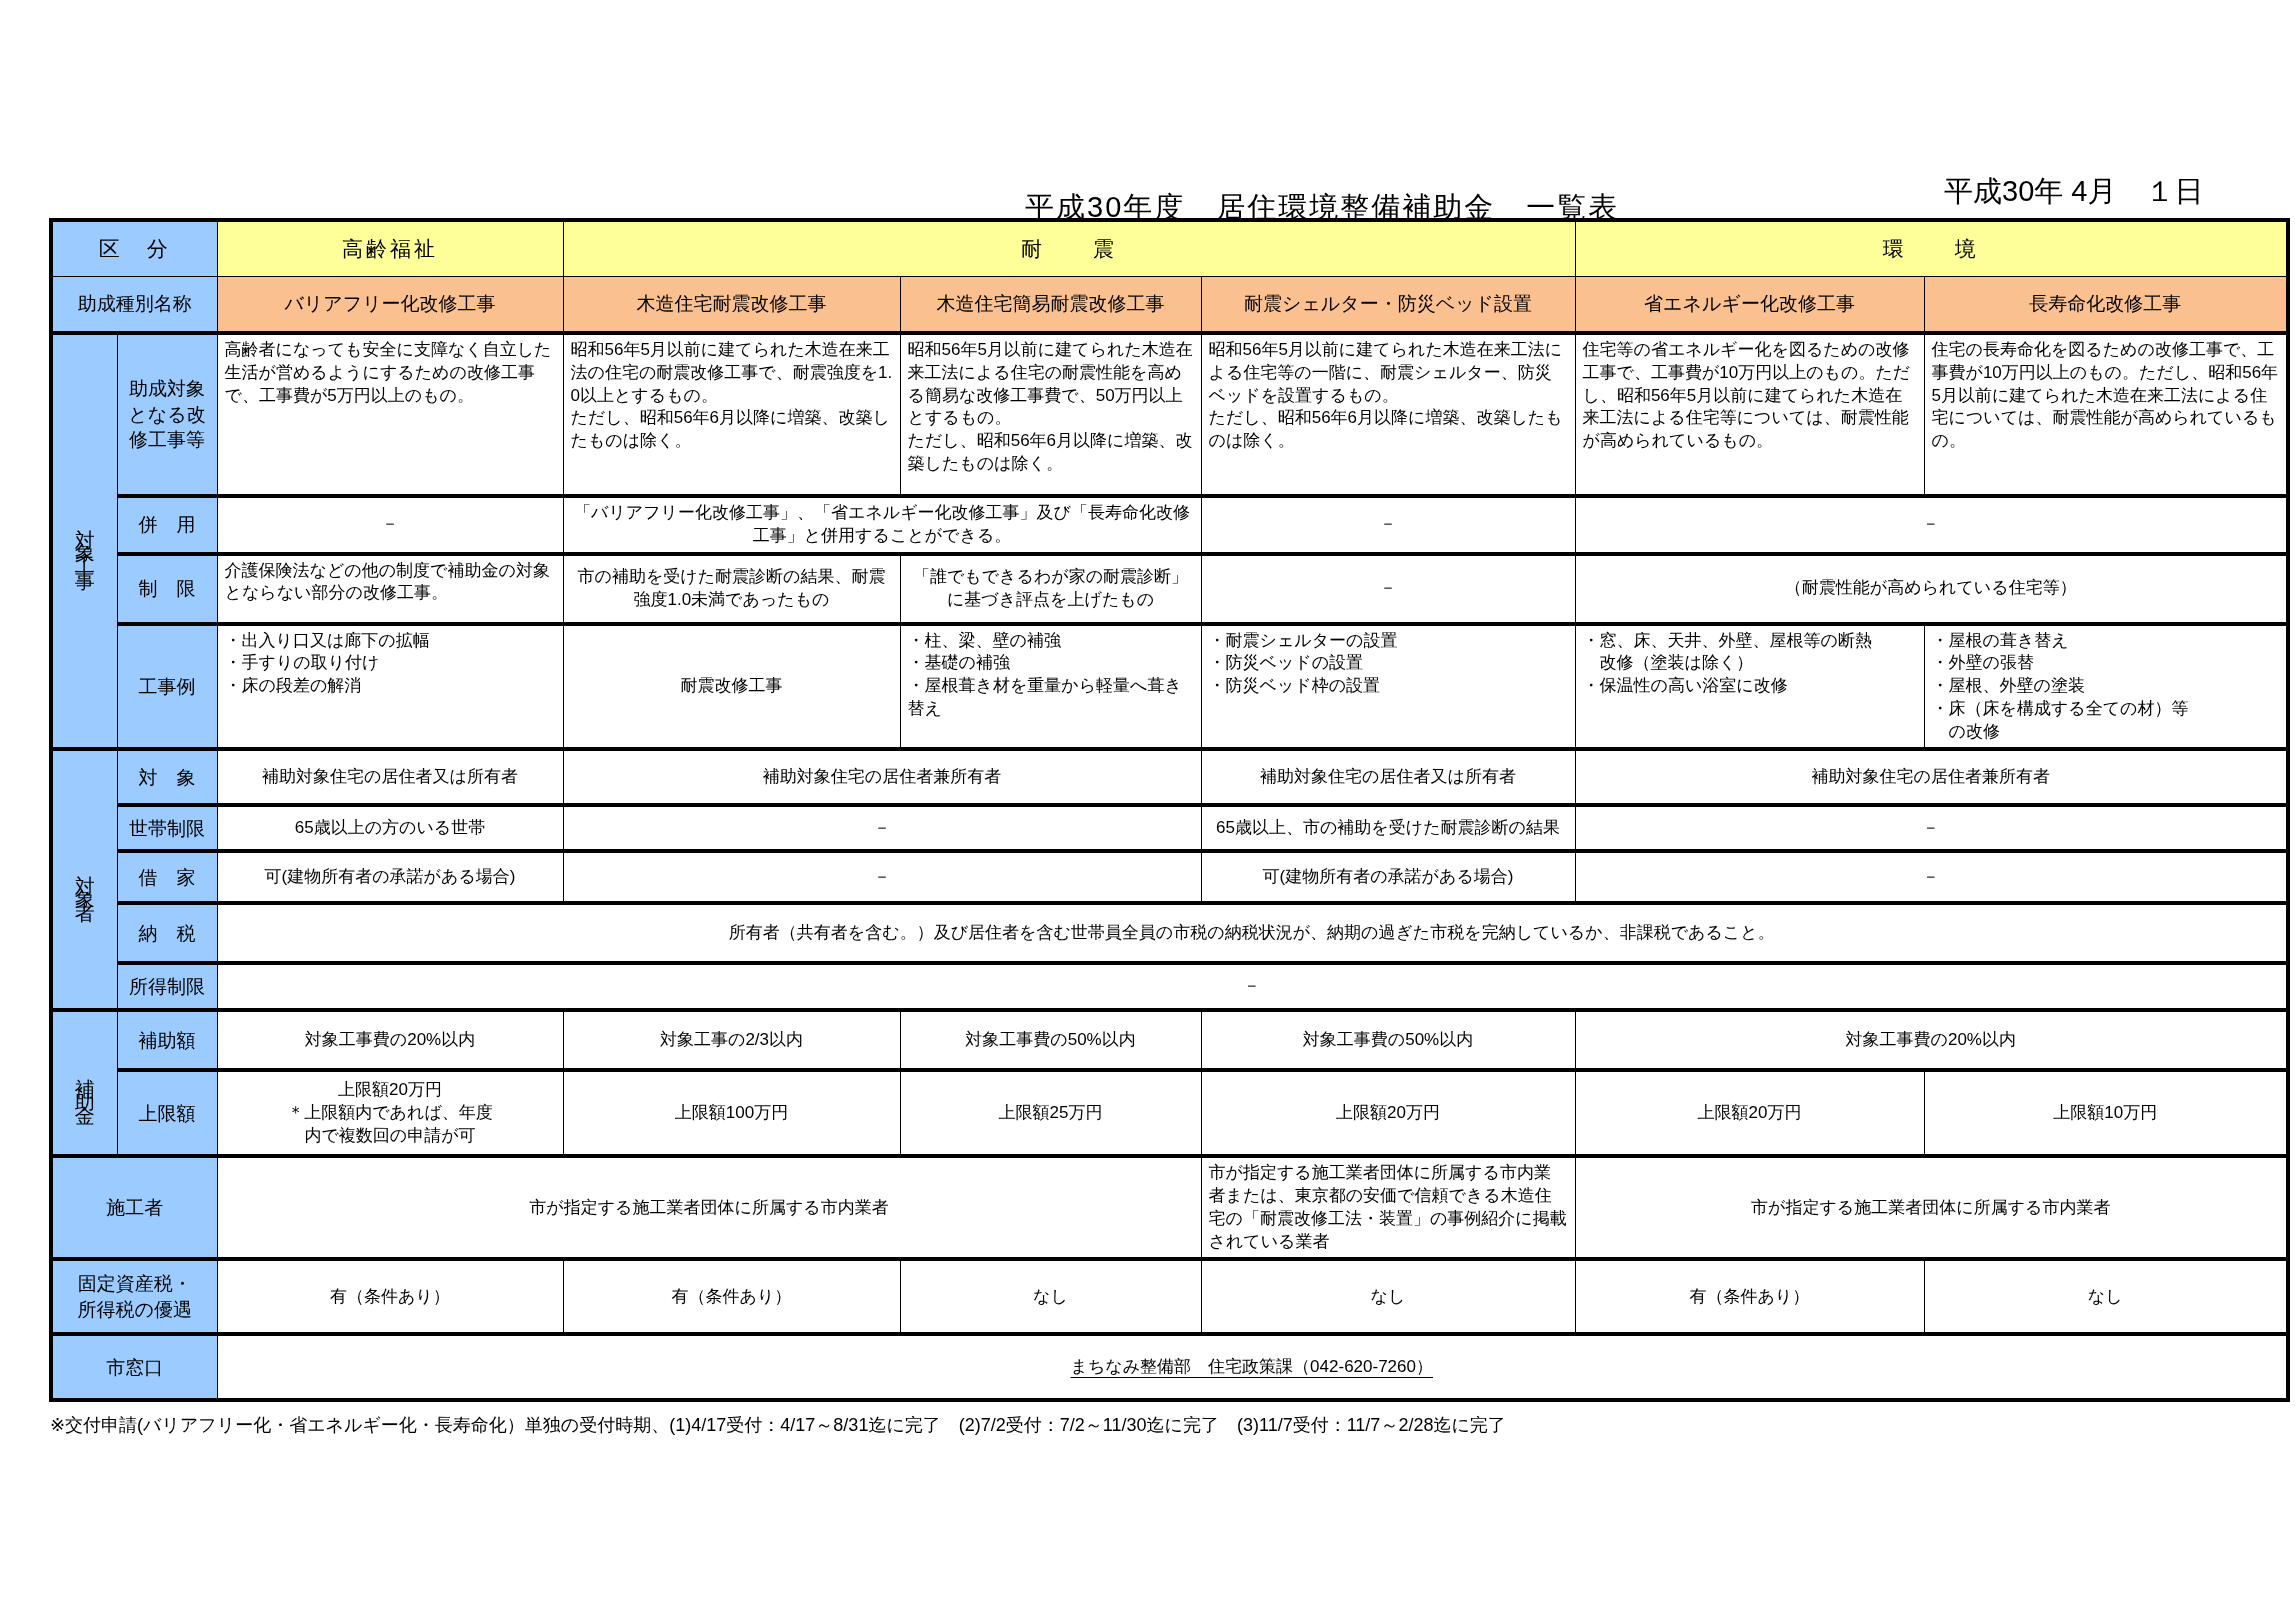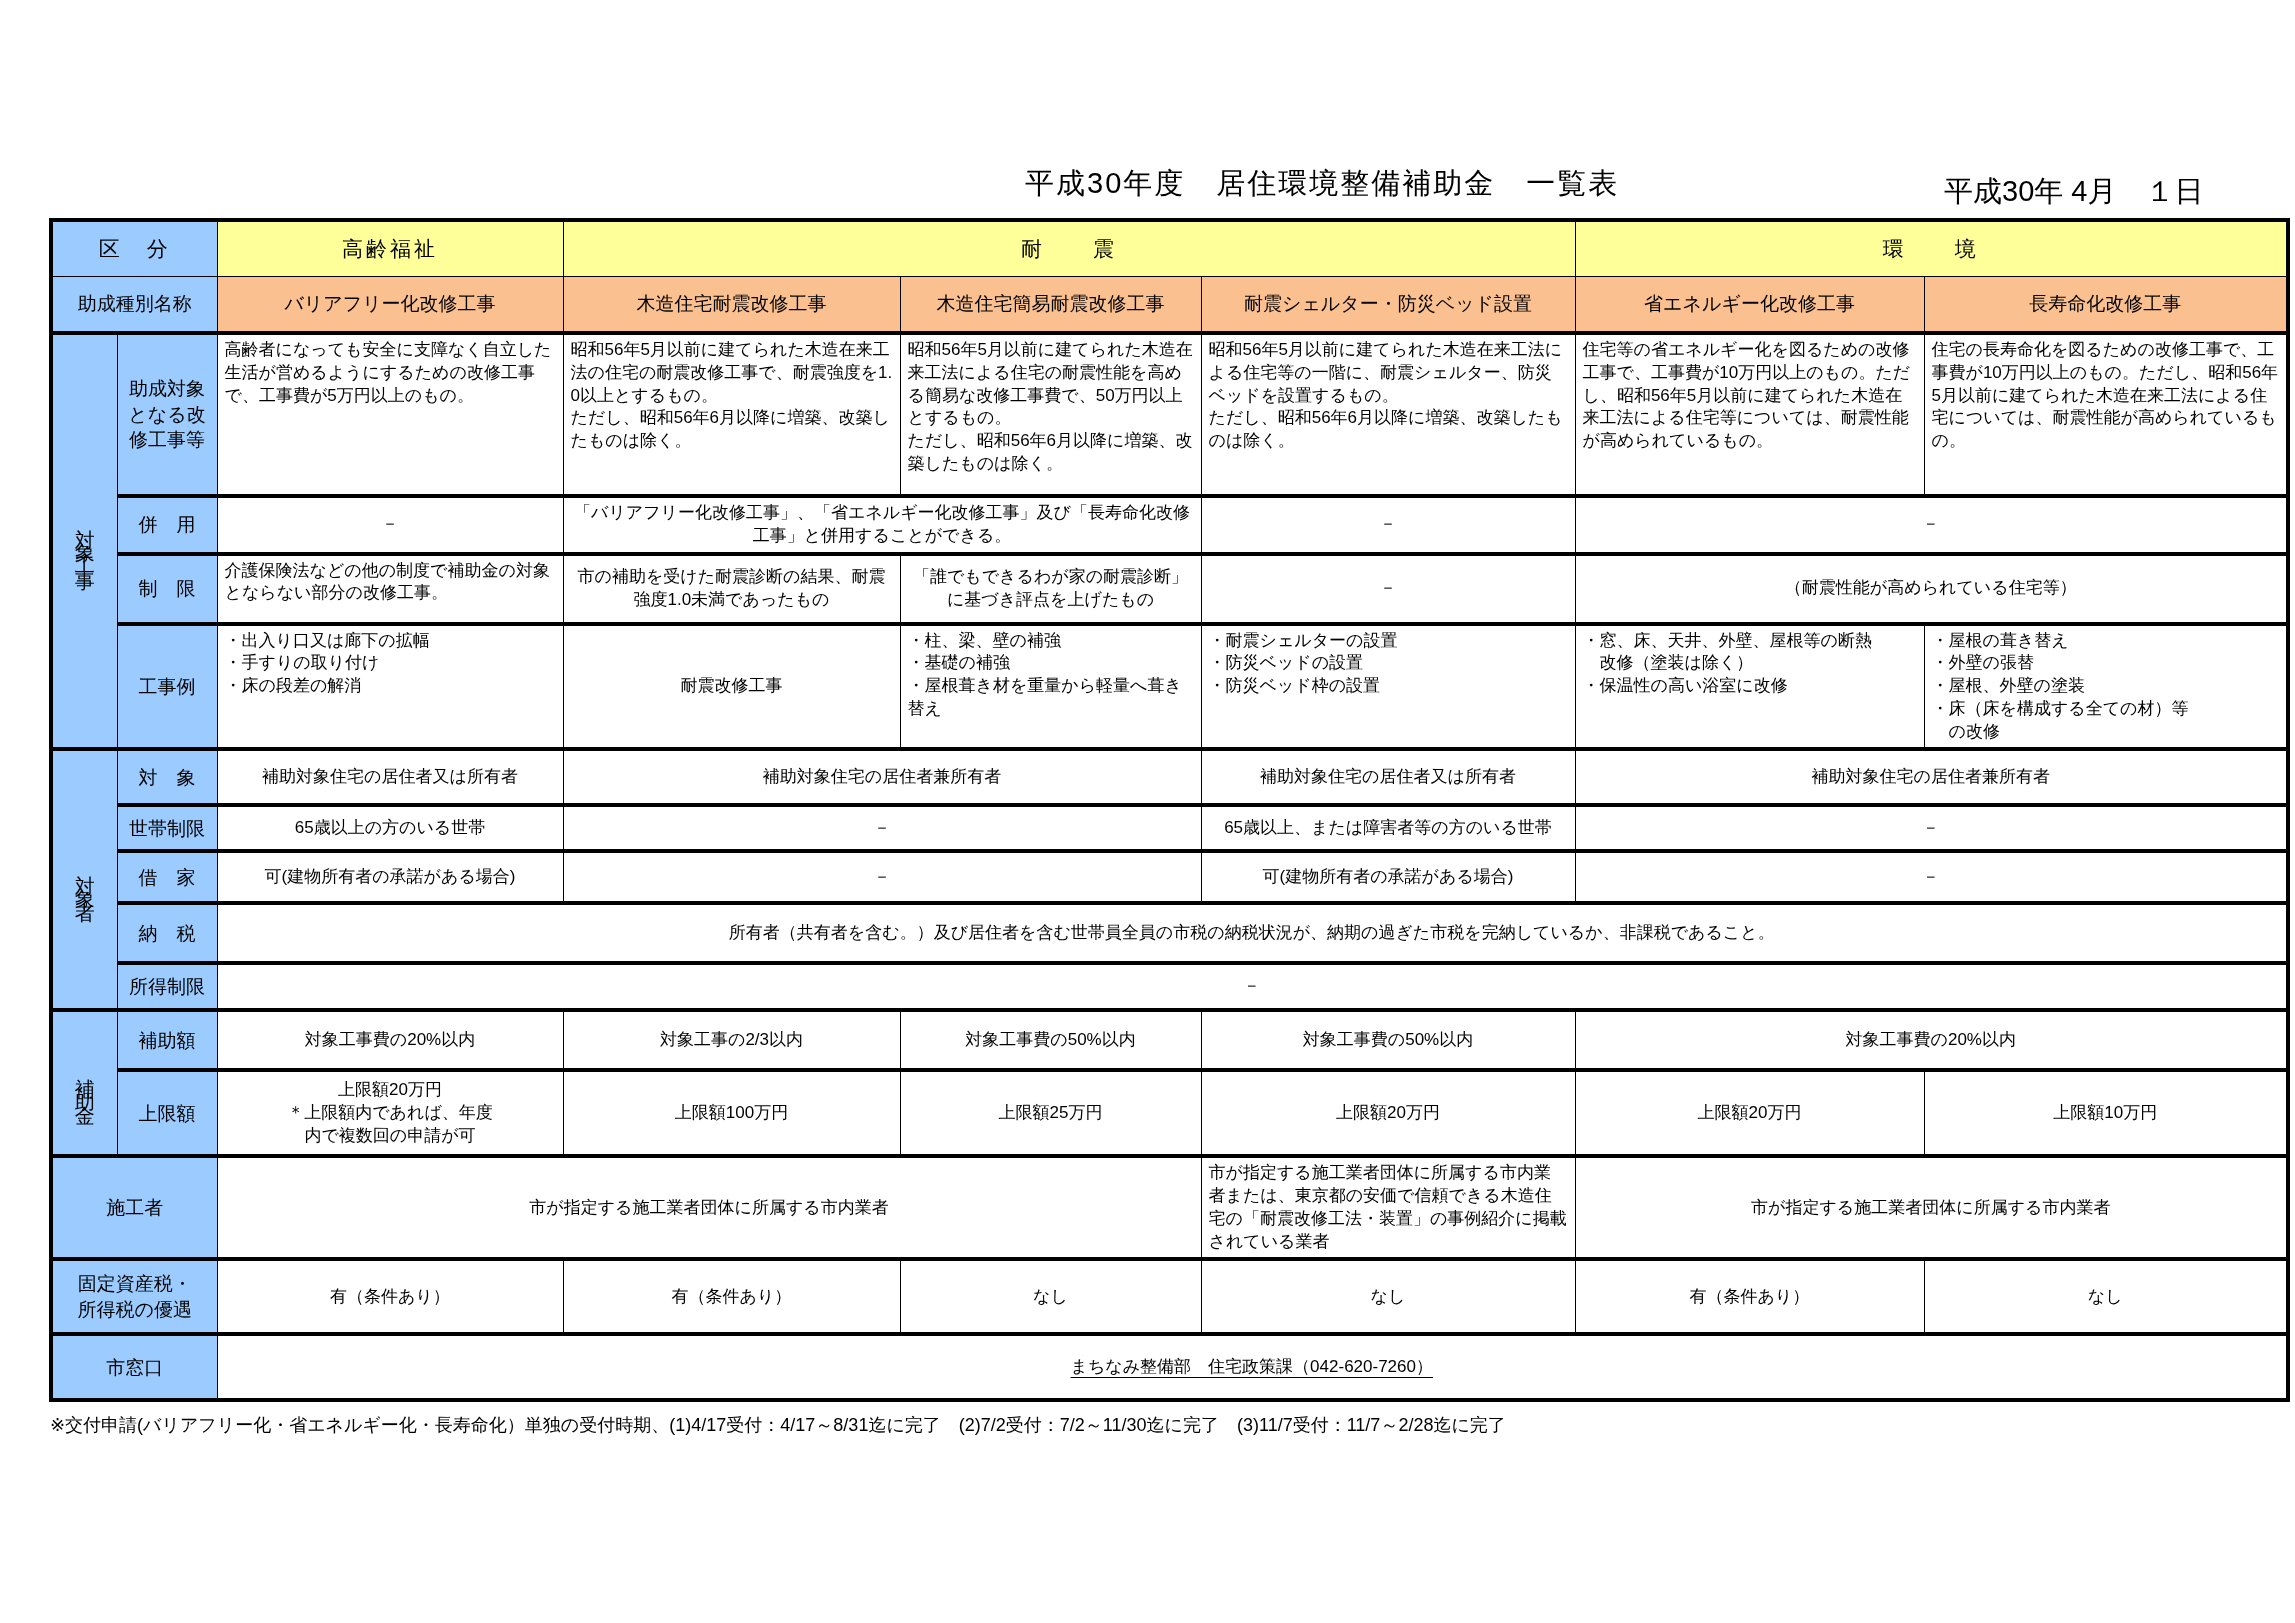--- a/index.html
+++ b/index.html
@@ -9,7 +9,7 @@
     color:#000;
   }
   .page-title{
-    position:absolute;left:1025px;top:164px;
+    position:absolute;left:1025px;top:188px;
     font-size:29px;letter-spacing:2px;white-space:nowrap;
   }
   .page-date{

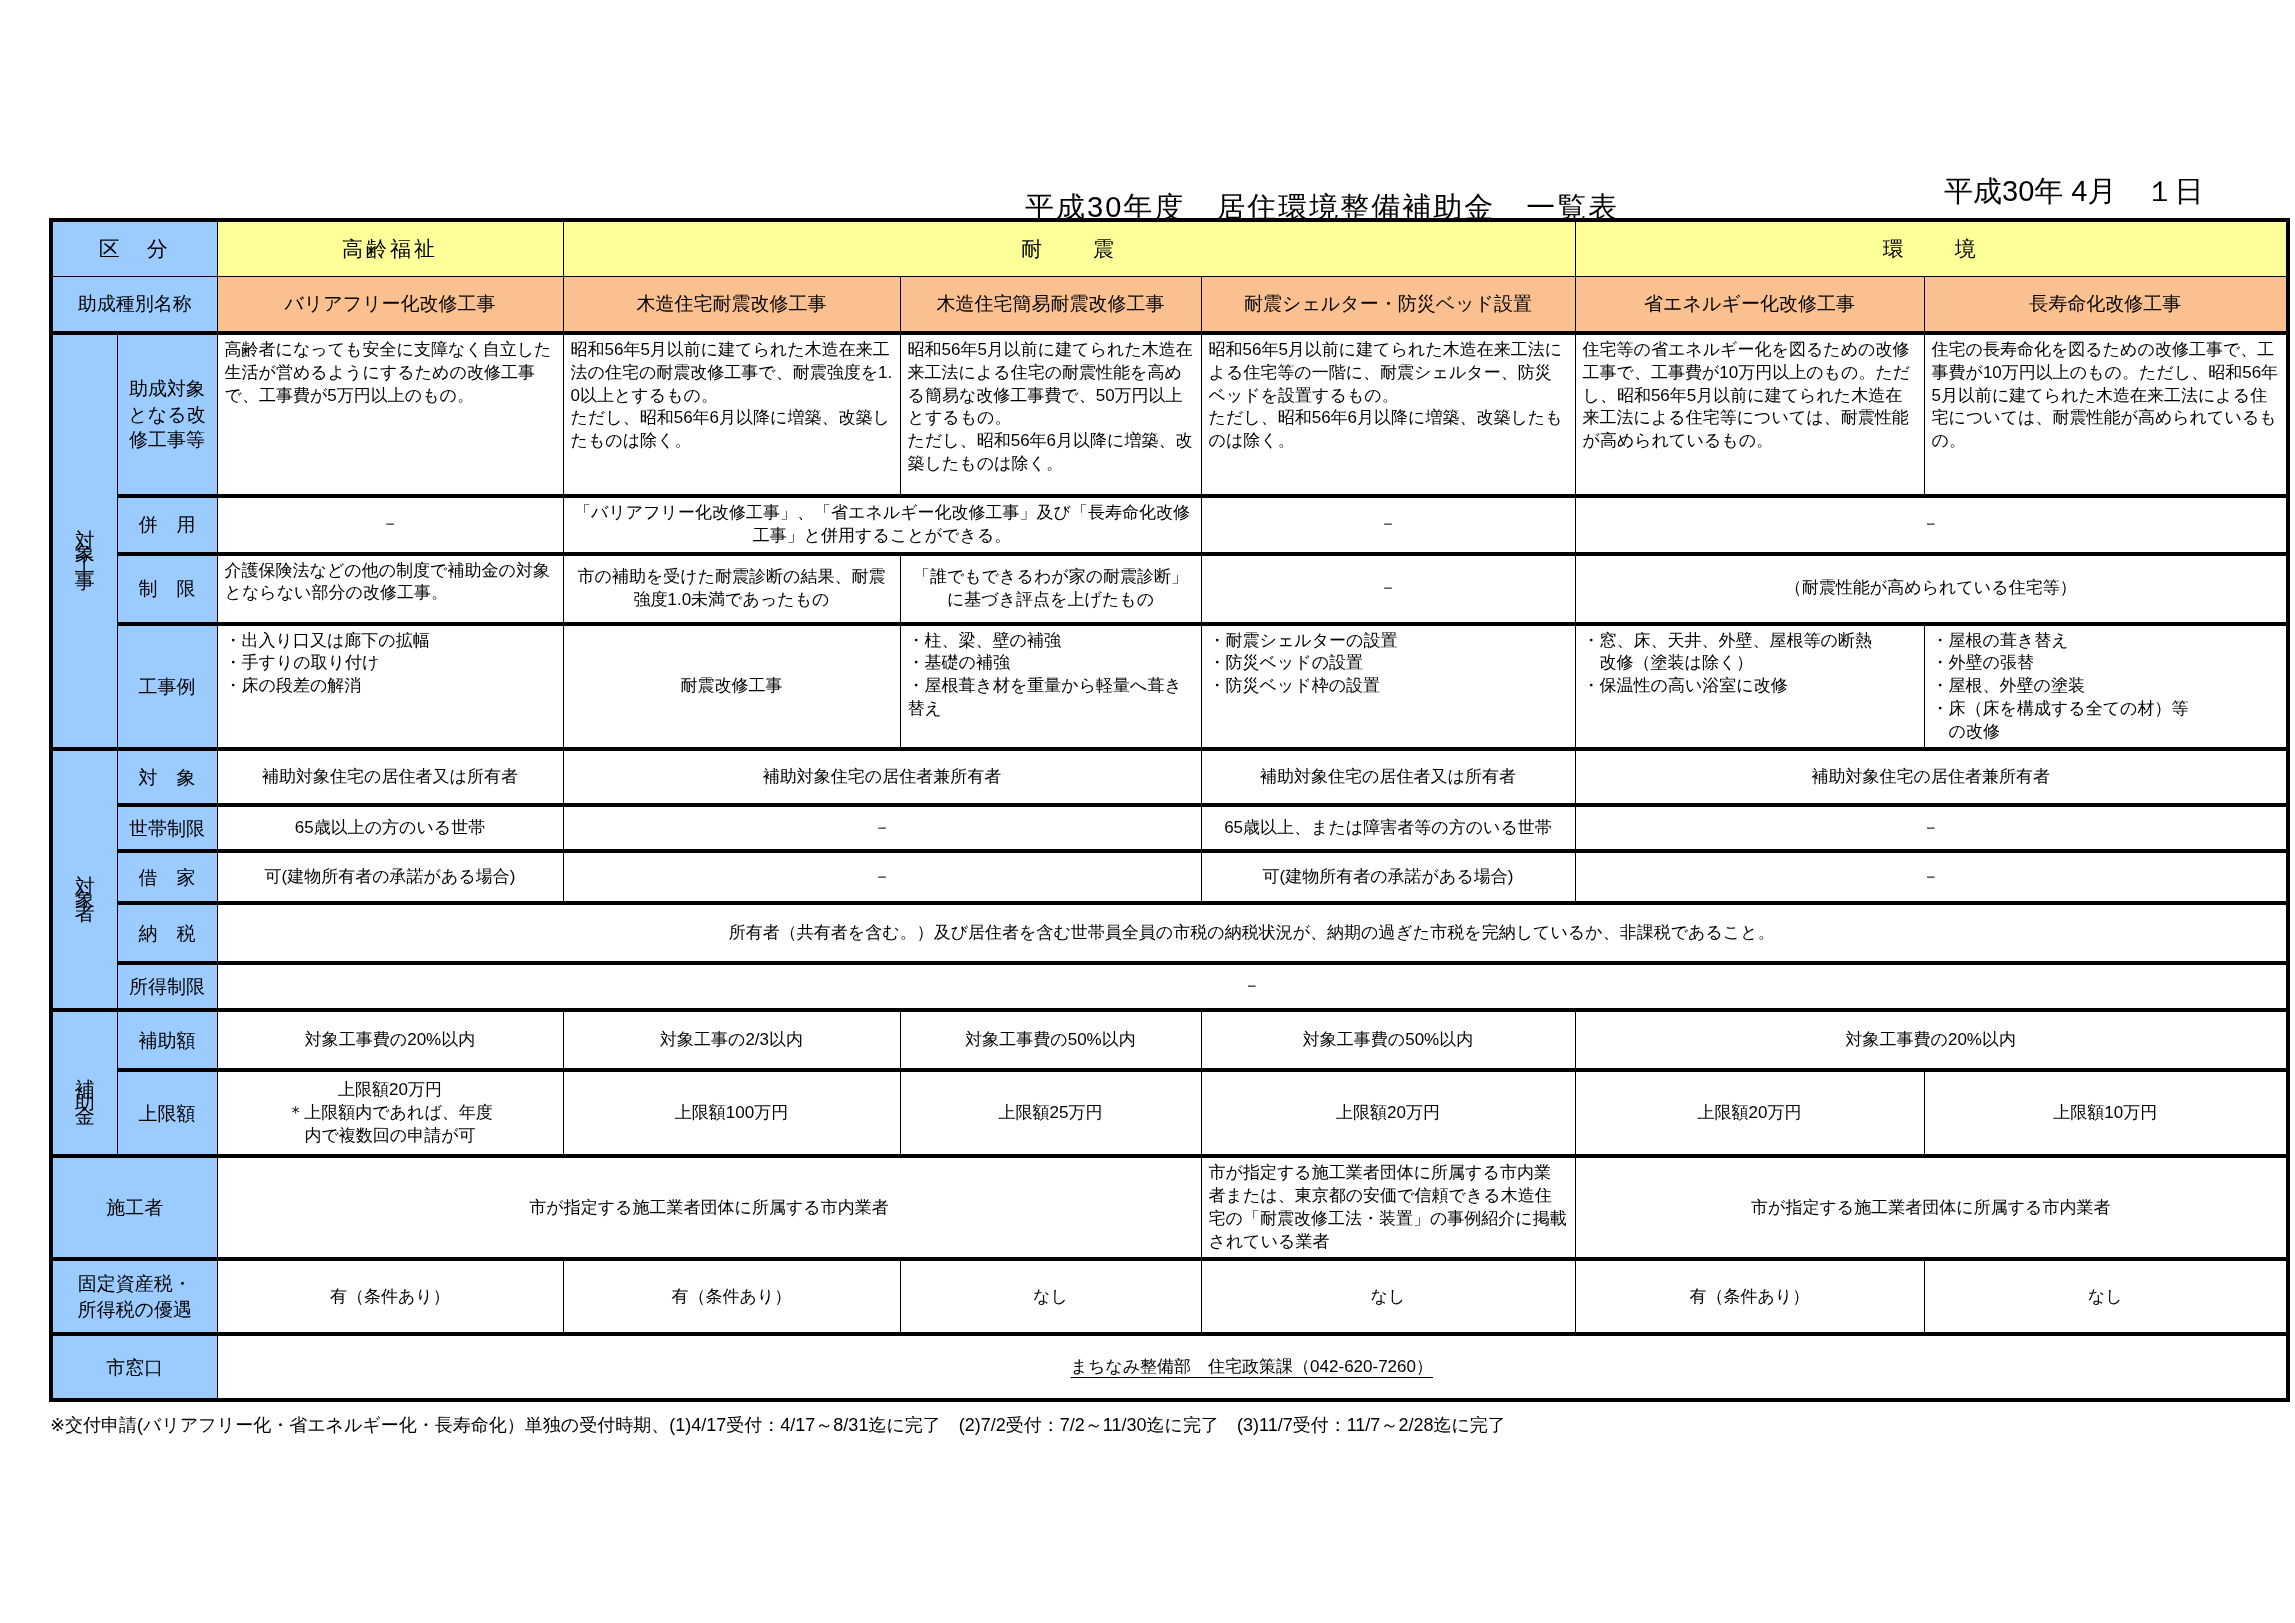--- a/index.html
+++ b/index.html
@@ -156,7 +156,7 @@
     <td class="blue lab">世帯制限</td>
     <td>65歳以上の方のいる世帯</td>
     <td colspan="2">－</td>
-    <td>65歳以上、または障害者等の方のいる世帯</td>
+    <td>65歳以上、市の補助を受けた耐震診断の結果</td>
     <td colspan="2">－</td>
   </tr>
 

